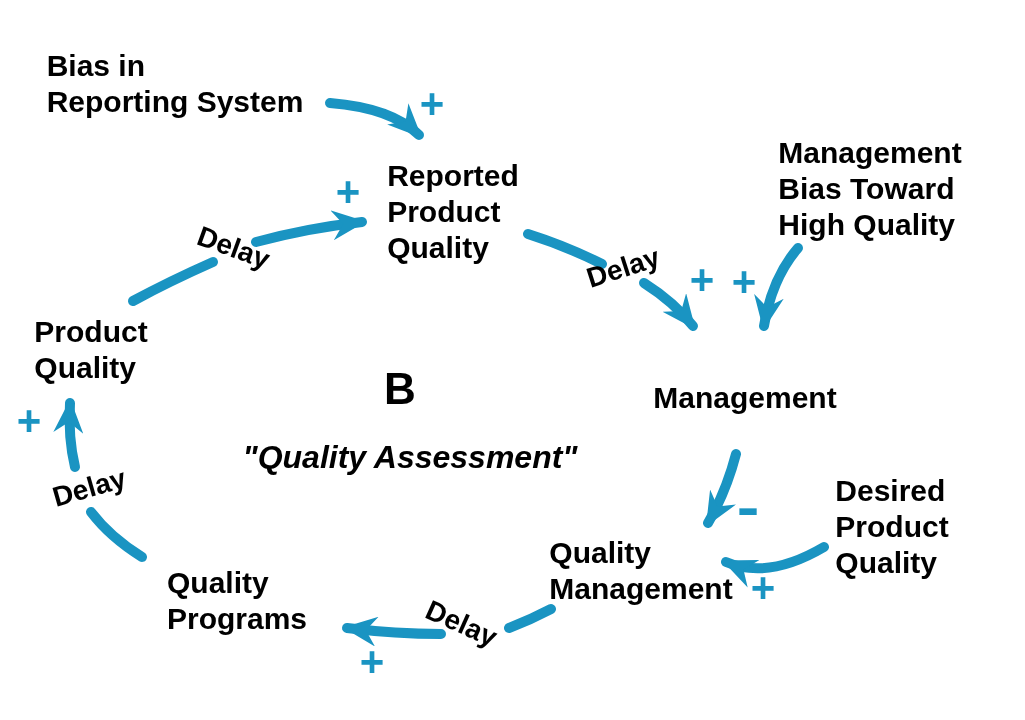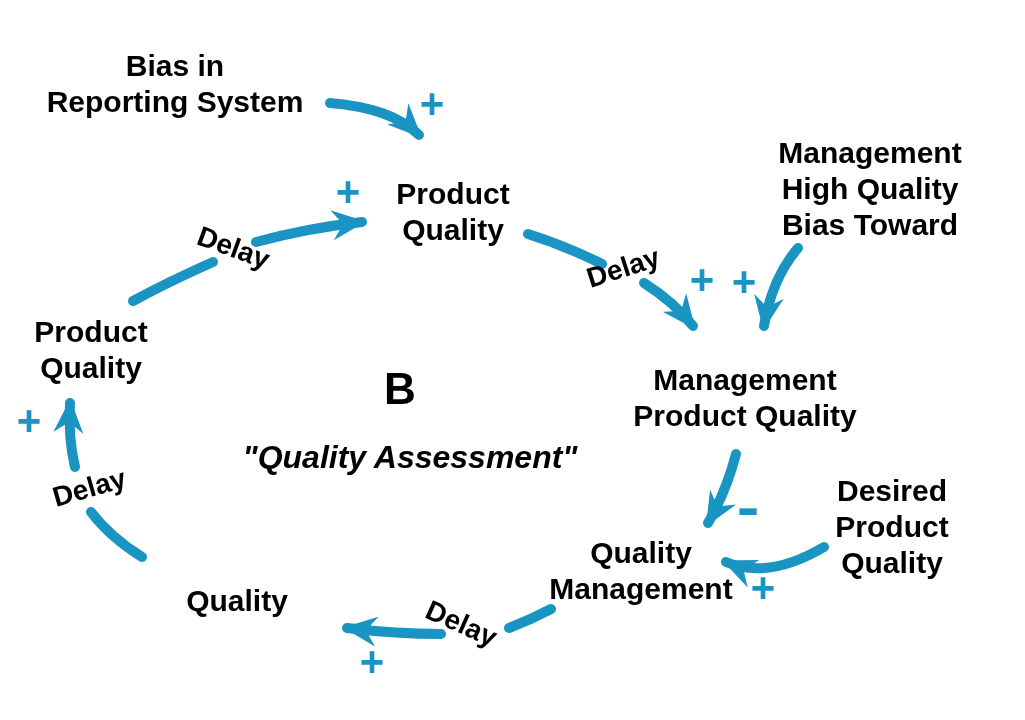--- a/index.html
+++ b/index.html
@@ -14,7 +14,6 @@
   .node{
     position:absolute;
     transform:translate(-50%,-50%);
-    text-align:center;
     color:#000;
     font-size:30px;
     font-weight:700;

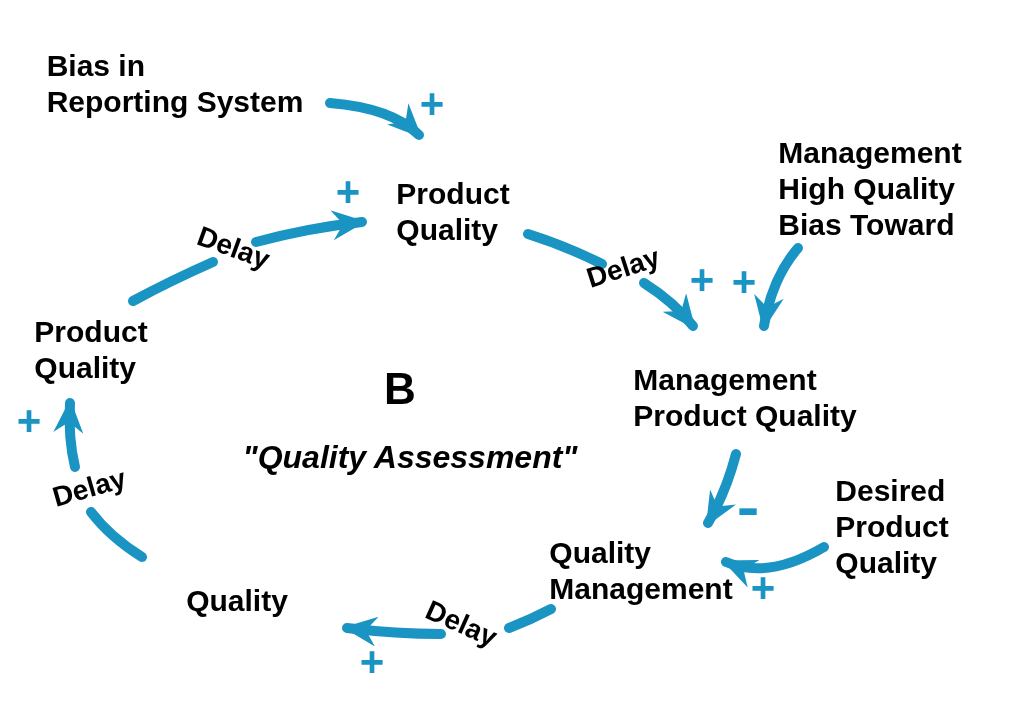--- a/index.html
+++ b/index.html
@@ -78,6 +78,7 @@
   </div>
 
   <div class="node" style="left:453px;top:212px;">
+    <span>Reported</span>
     <span>Product</span>
     <span>Quality</span>
   </div>

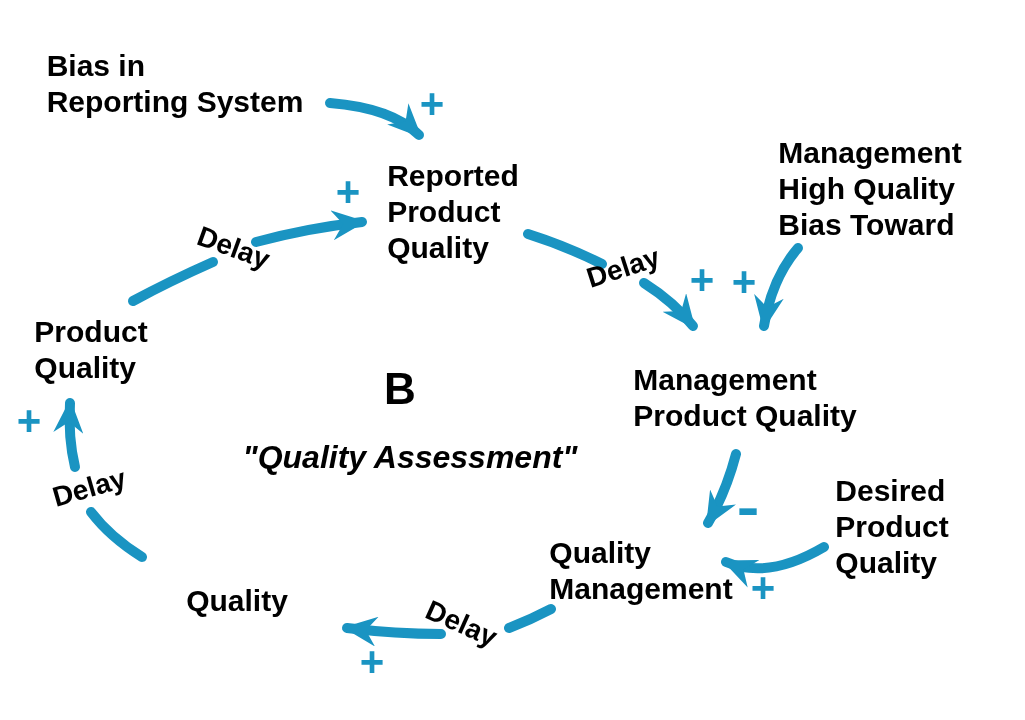--- a/index.html
+++ b/index.html
@@ -85,8 +85,8 @@
 
   <div class="node" style="left:870px;top:189px;">
     <span>Management</span>
+    <span>Bias Toward</span>
     <span>High Quality</span>
-    <span>Bias Toward</span>
   </div>
 
   <div class="node" style="left:745px;top:398px;">

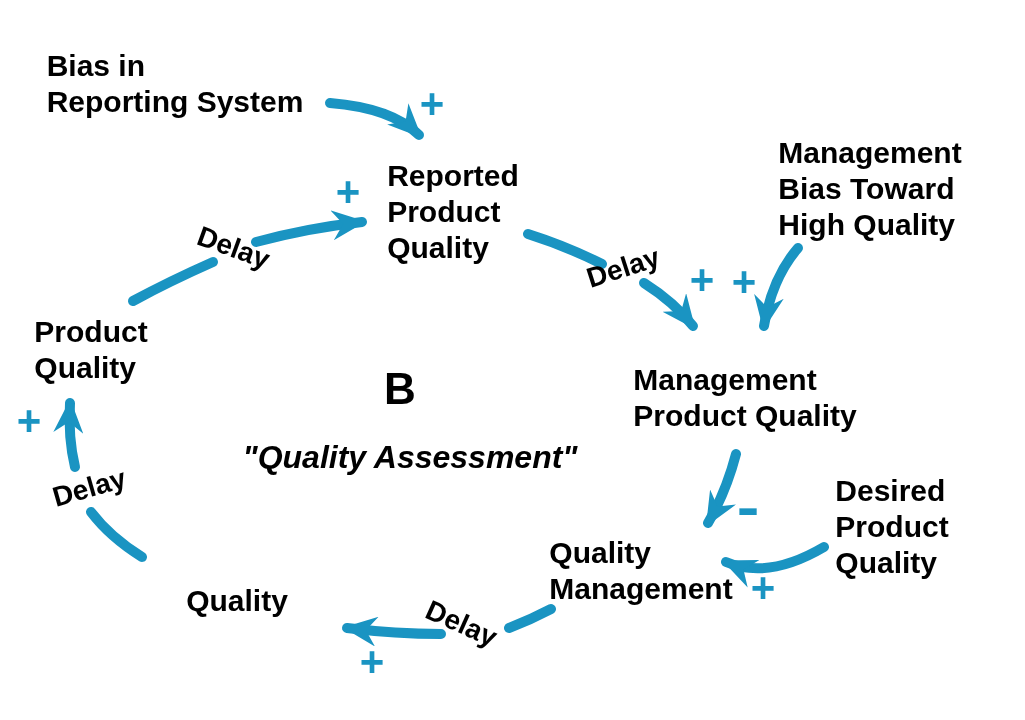--- a/index.html
+++ b/index.html
@@ -91,7 +91,6 @@
 
   <div class="node" style="left:745px;top:398px;">
     <span>Management</span>
-    <span>Product Quality</span>
   </div>
 
   <div class="node" style="left:892px;top:527px;">

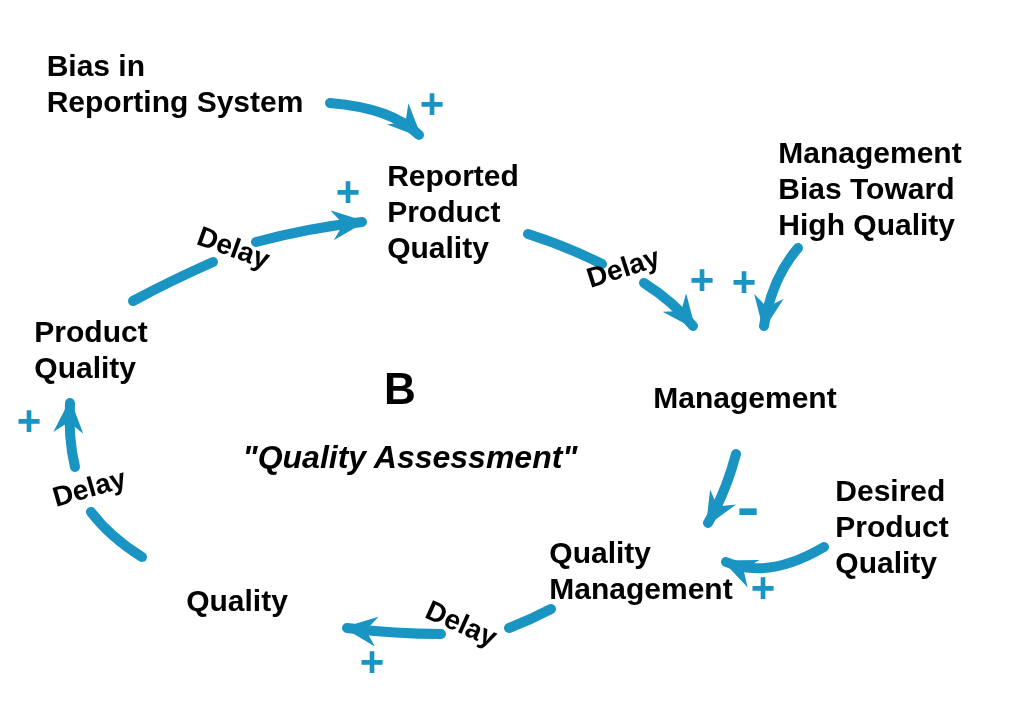--- a/index.html
+++ b/index.html
@@ -106,6 +106,7 @@
 
   <div class="node" style="left:237px;top:601px;">
     <span>Quality</span>
+    <span>Programs</span>
   </div>
 
   <div class="node" style="left:91px;top:350px;">

